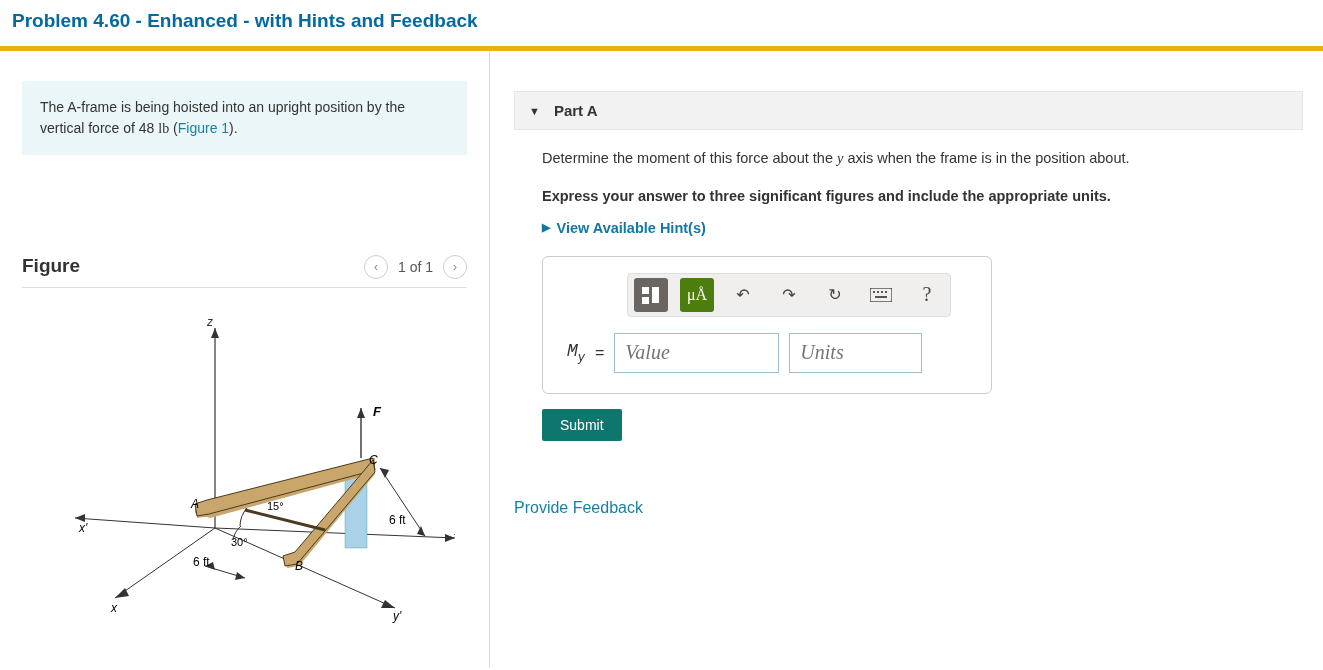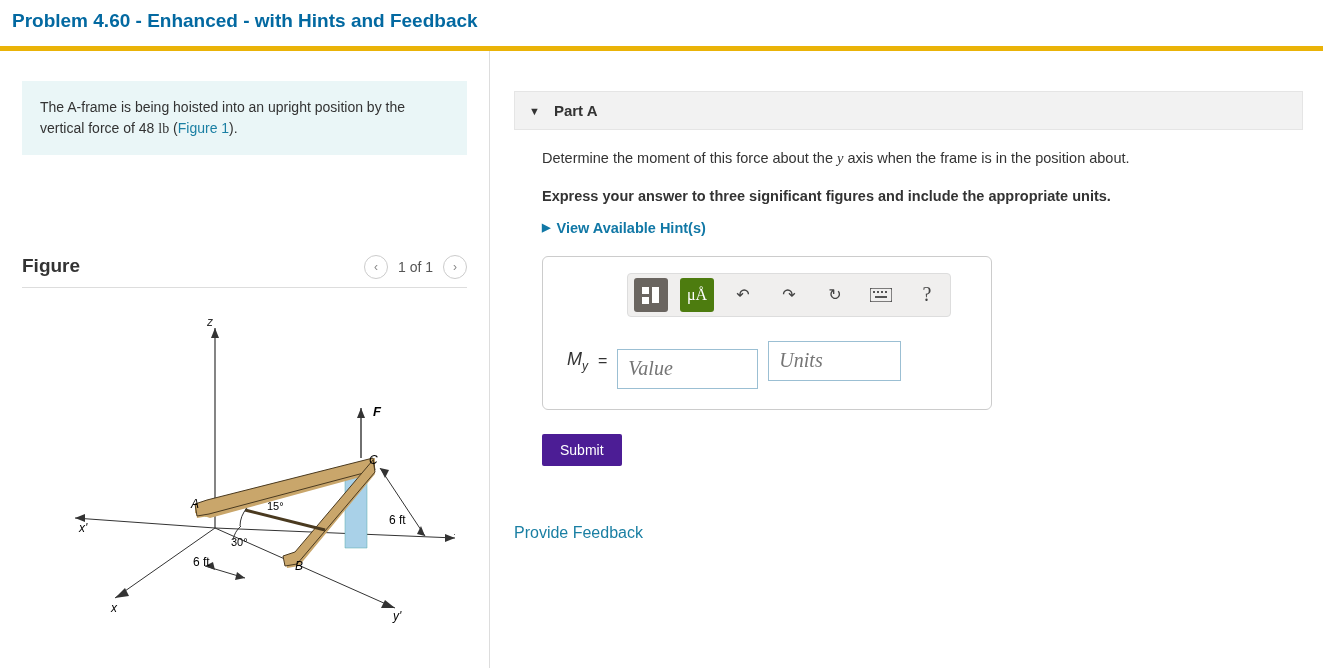--- a/index.html
+++ b/index.html
@@ -31,7 +31,7 @@
 .tbtn.dark2 { background: #4d7c0f; color: #fff; font-family: "Times New Roman", serif; }
 .tbtn.q { font-size: 20px; font-family: "Times New Roman", serif; }
 .ans-row { display: flex; align-items: center; gap: 10px; }
-.ans-label { font-family: Liberation Sans, sans-serif; font-style: italic; font-size: 18px; }
+.ans-label { font-family: Liberation Mono, monospace; font-style: italic; font-size: 18px; }
 .ans-label sub { font-size: 12px; }
 .ans-eq { font-size: 16px; }
 .val-input, .unit-input { border: 1px solid #9bbfd3; height: 40px; font-size: 20px; font-family: "Times New Roman", serif; font-style: italic; color: #999; padding: 0 10px; }

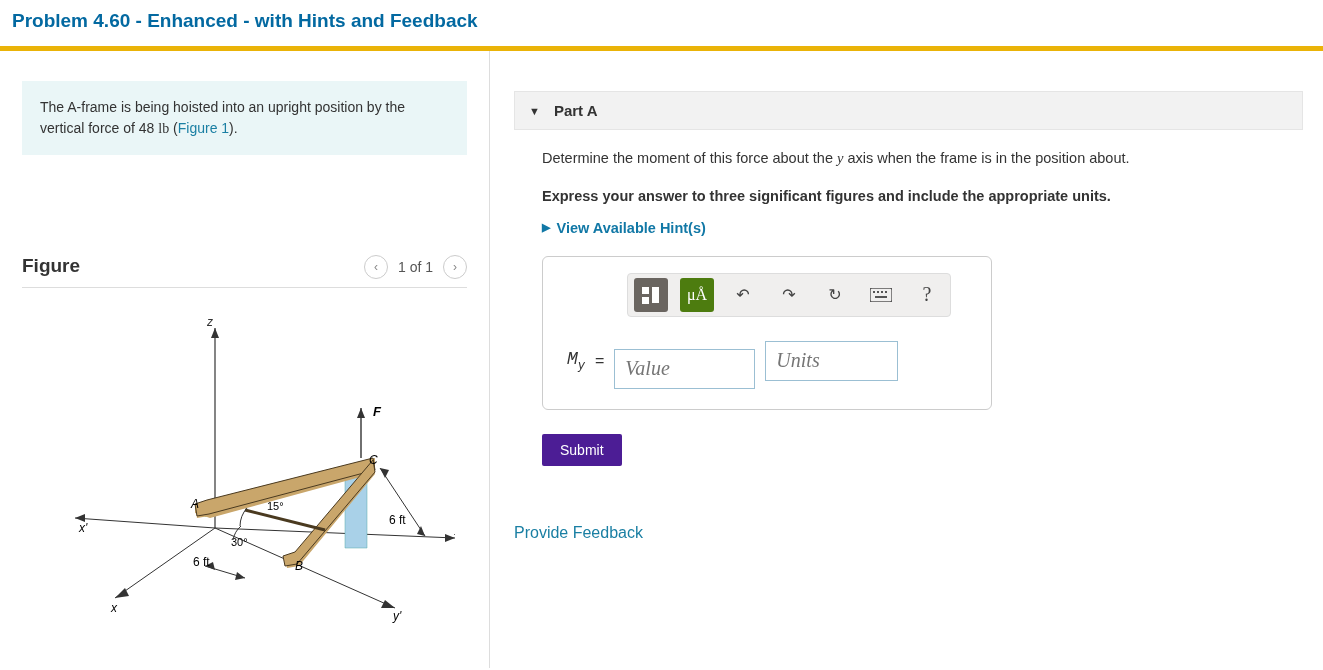--- a/index.html
+++ b/index.html
@@ -35,7 +35,7 @@
 .ans-label sub { font-size: 12px; }
 .ans-eq { font-size: 16px; }
 .val-input, .unit-input { border: 1px solid #9bbfd3; height: 40px; font-size: 20px; font-family: "Times New Roman", serif; font-style: italic; color: #999; padding: 0 10px; }
-.val-input { width: 141px; margin-top: 16px; }
+.val-input { width: 165px; }
 .unit-input { width: 133px; }
 .submit-btn { margin-top: 24px; background: #4c1d95; color: #fff; border: none; padding: 8px 18px; font-size: 14px; border-radius: 2px; cursor: pointer; }
 .feedback-link { margin-top: 40px; color: #1a7fa3; font-size: 16px; cursor: pointer; }

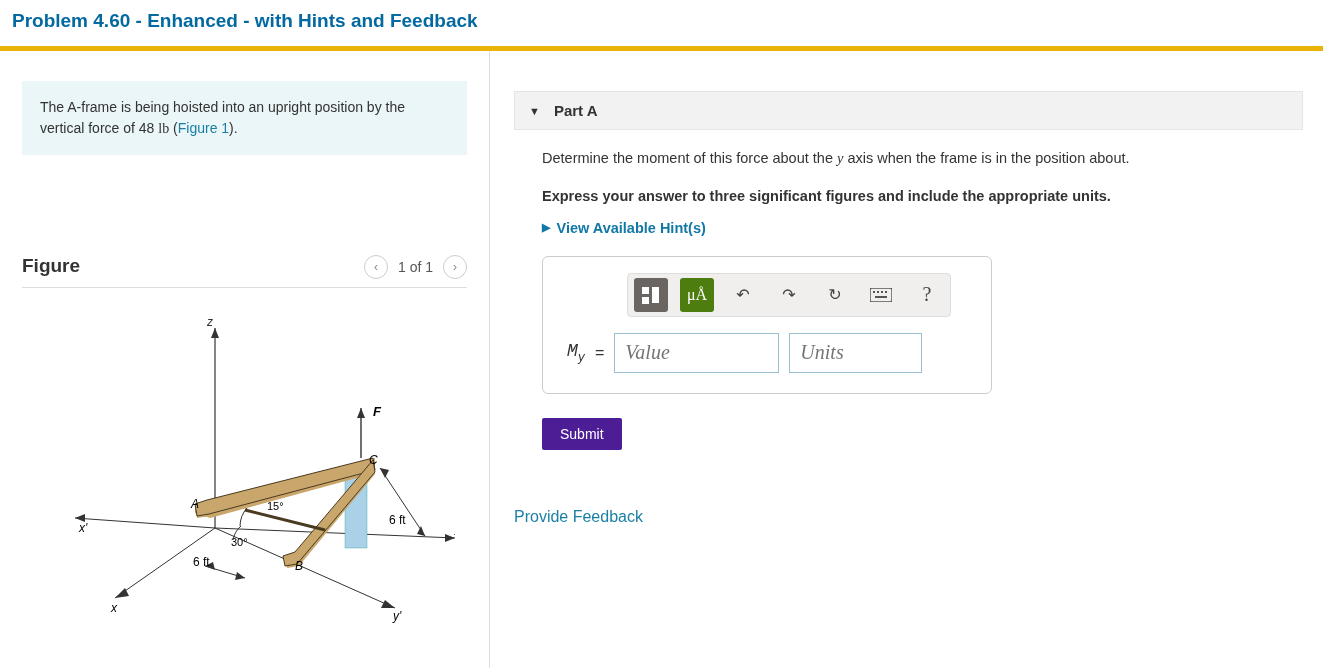--- a/index.html
+++ b/index.html
@@ -37,7 +37,7 @@
 .val-input, .unit-input { border: 1px solid #9bbfd3; height: 40px; font-size: 20px; font-family: "Times New Roman", serif; font-style: italic; color: #999; padding: 0 10px; }
 .val-input { width: 165px; }
 .unit-input { width: 133px; }
-.submit-btn { margin-top: 24px; background: #4c1d95; color: #fff; border: none; padding: 8px 18px; font-size: 14px; border-radius: 2px; cursor: pointer; }
+.submit-btn { margin-top: 15px; background: #0f766e; color: #fff; border: none; padding: 8px 18px; font-size: 14px; border-radius: 2px; cursor: pointer; }
 .feedback-link { margin-top: 40px; color: #1a7fa3; font-size: 16px; cursor: pointer; }
 svg text { font-family: Arial, sans-serif; }
 </style>

